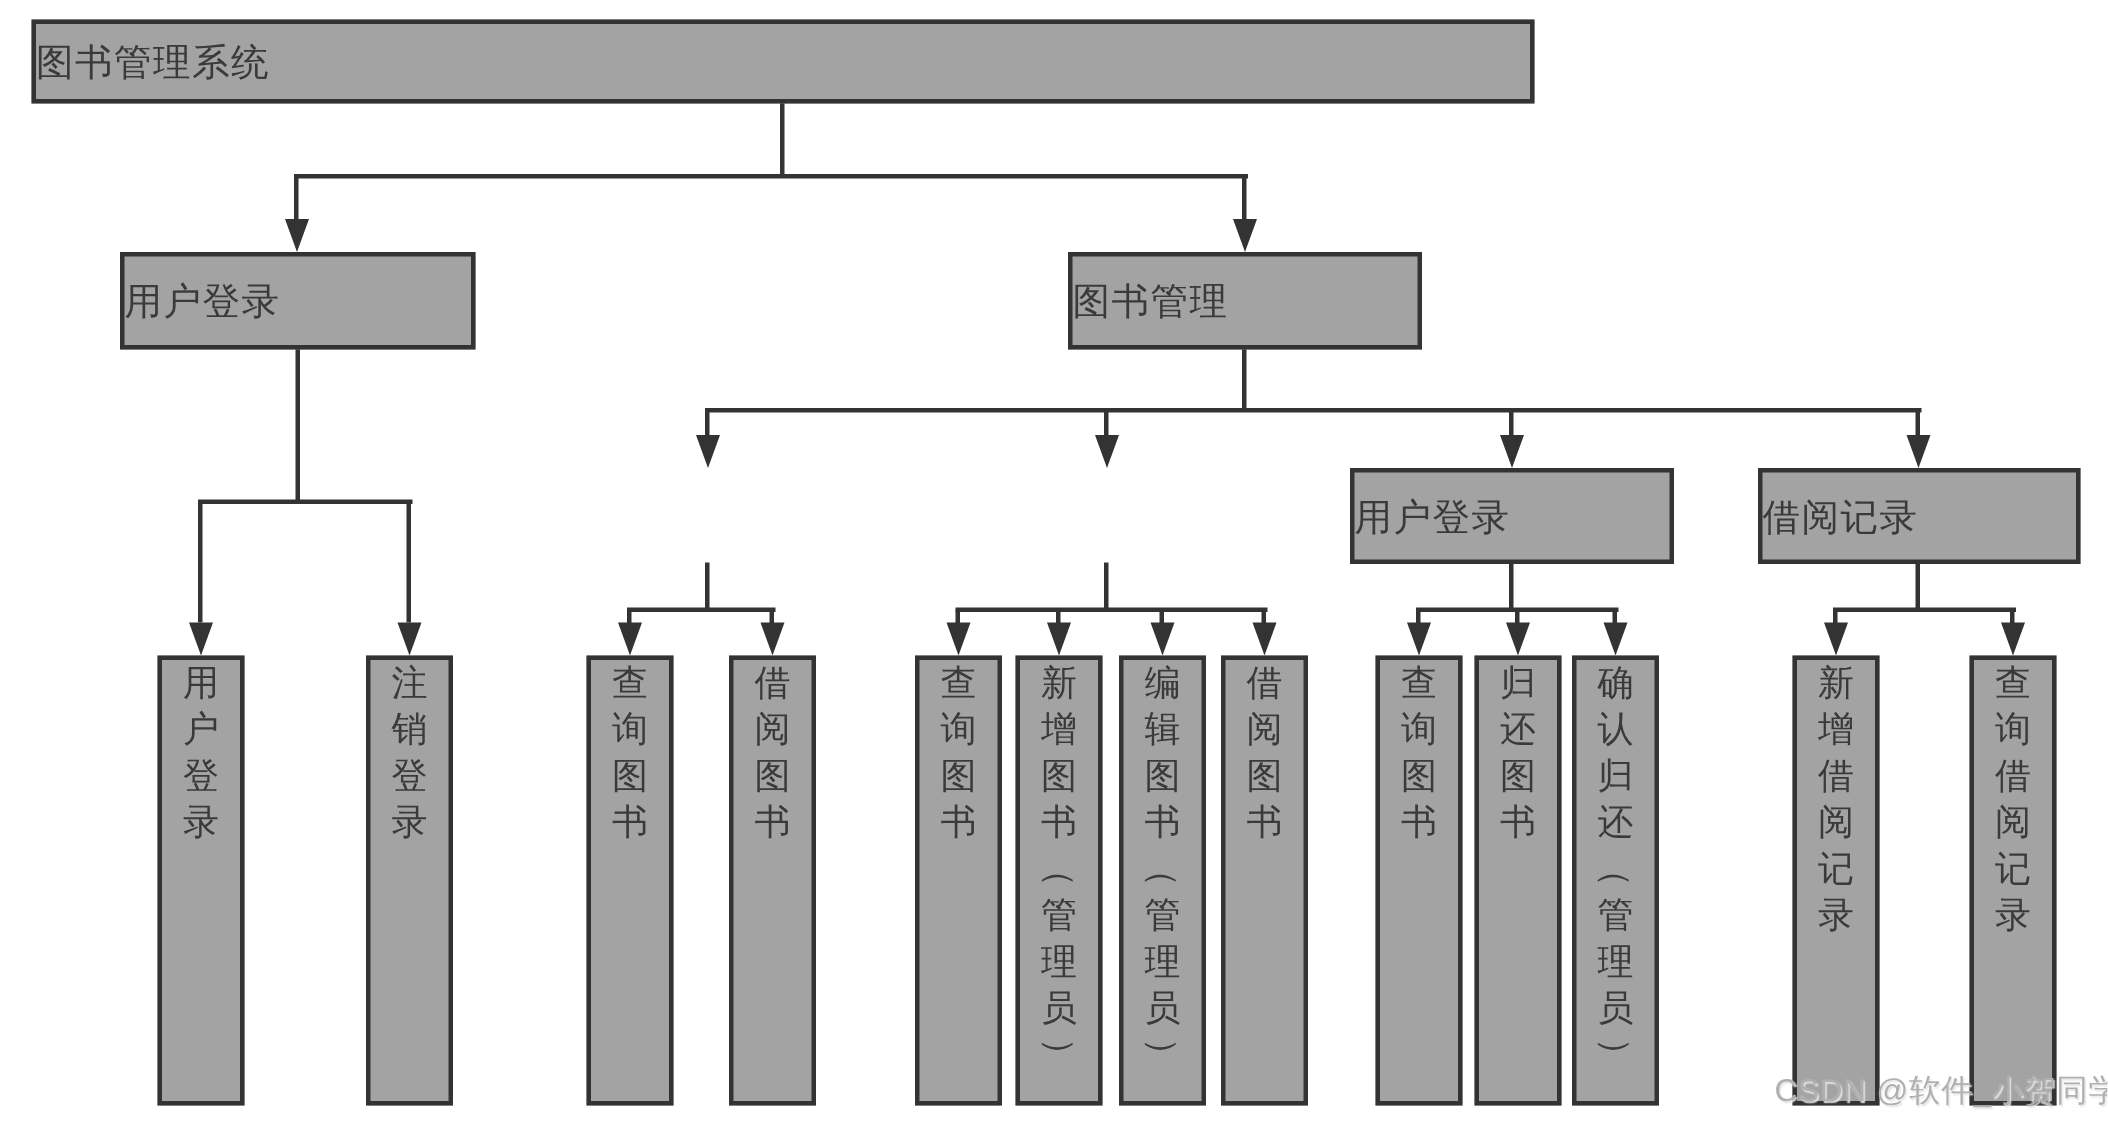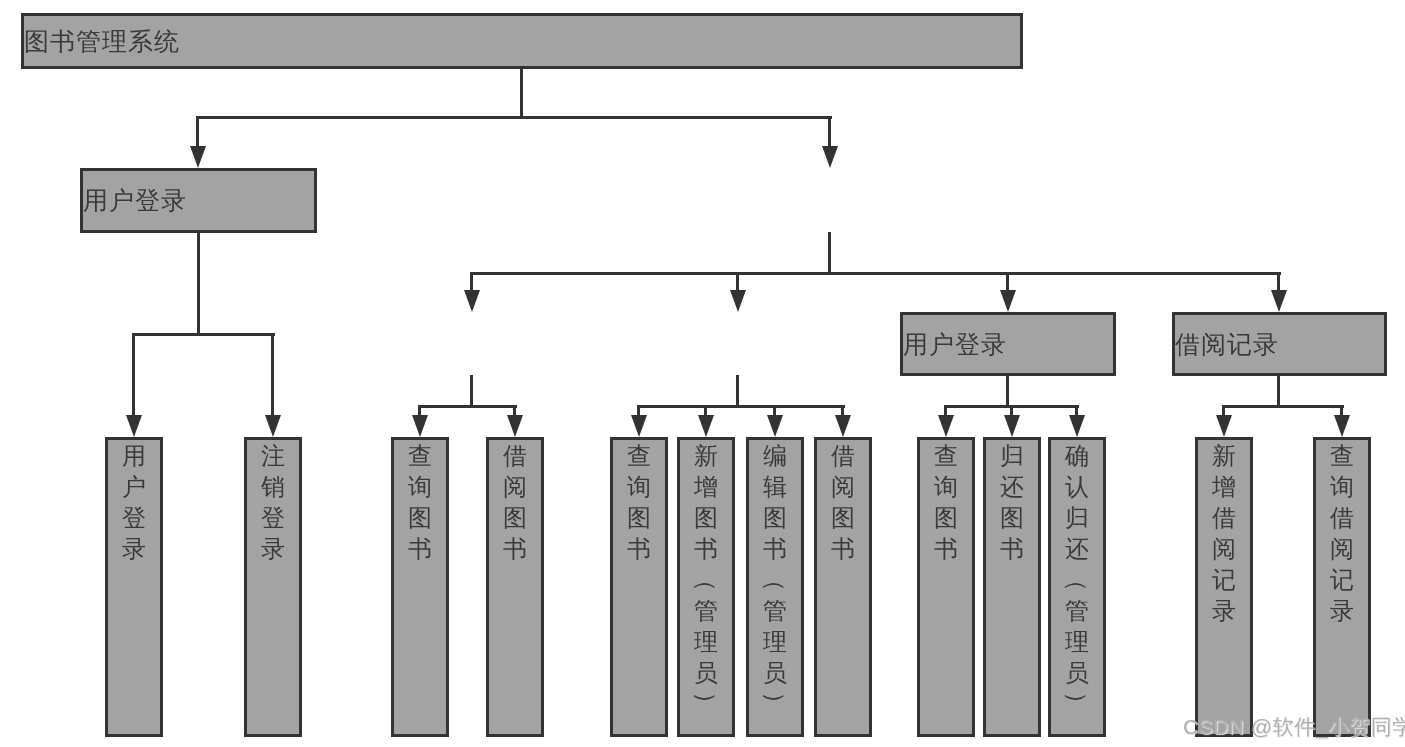--- a/index.html
+++ b/index.html
@@ -82,6 +82,9 @@
   <div class="node" style="left:80px;top:168px;width:237px;height:65px">
     <span>用户登录</span>
   </div>
+  <div class="node" style="left:712px;top:168px;width:236px;height:65px">
+    <span>图书管理</span>
+  </div>
 
   <div class="vline" style="left:197px;top:232px;width:3px;height:103px"></div>
   <div class="hline" style="left:132px;top:333px;width:143px;height:3px"></div>

